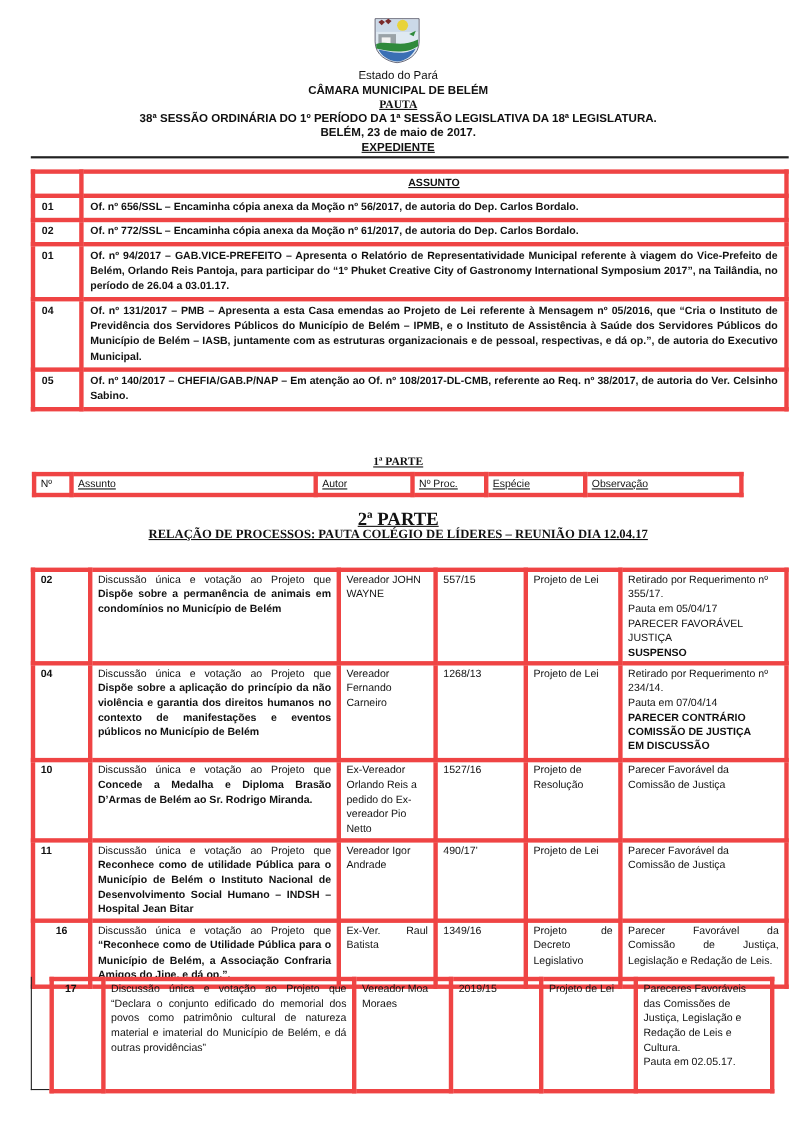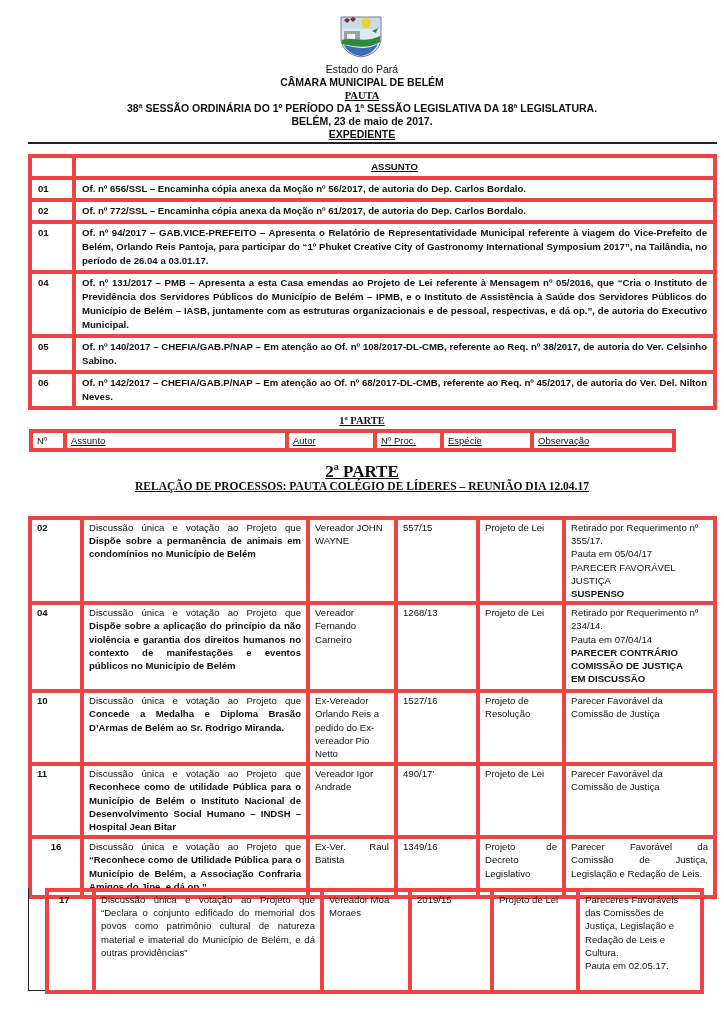--- a/index.html
+++ b/index.html
@@ -103,10 +103,6 @@
     <td class="num">05</td>
     <td class="txt">Of. nº 140/2017 – CHEFIA/GAB.P/NAP – Em atenção ao Of. nº 108/2017-DL-CMB, referente ao Req. nº 38/2017, de autoria do Ver. Celsinho Sabino.</td>
   </tr>
-  <tr>
-    <td class="num">06</td>
-    <td class="txt">Of. nº 142/2017 – CHEFIA/GAB.P/NAP – Em atenção ao Of. nº 68/2017-DL-CMB, referente ao Req. nº 45/2017, de autoria do Ver. Del. Nilton Neves.</td>
-  </tr>
 </tbody>
   </table>
 

